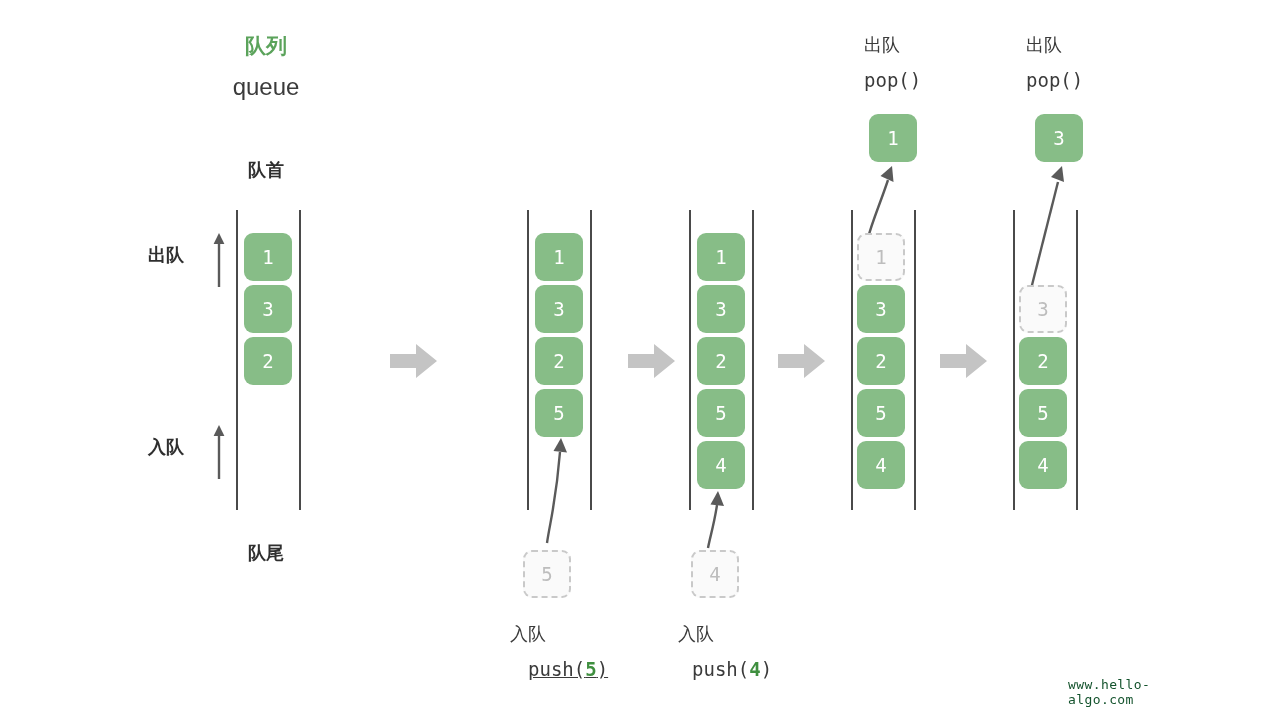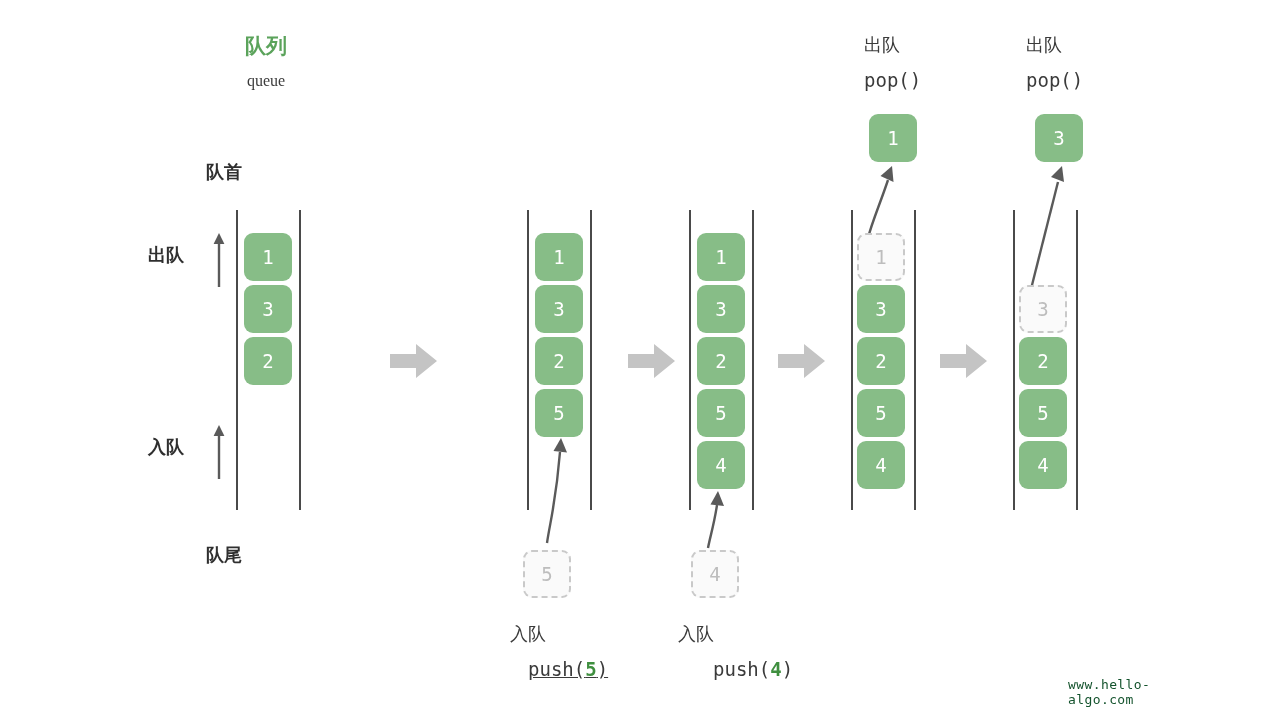--- a/index.html
+++ b/index.html
@@ -35,10 +35,10 @@
     text-align: center;
   }
   .title-en {
-    font-size: 16px;
+    font-size: 24px;
     font-weight: normal;
     color: #3b3b3b;
-    font-family: Liberation Serif, serif;
+    font-family: Liberation Sans, sans-serif;
     text-align: center;
   }
   .endlabel {

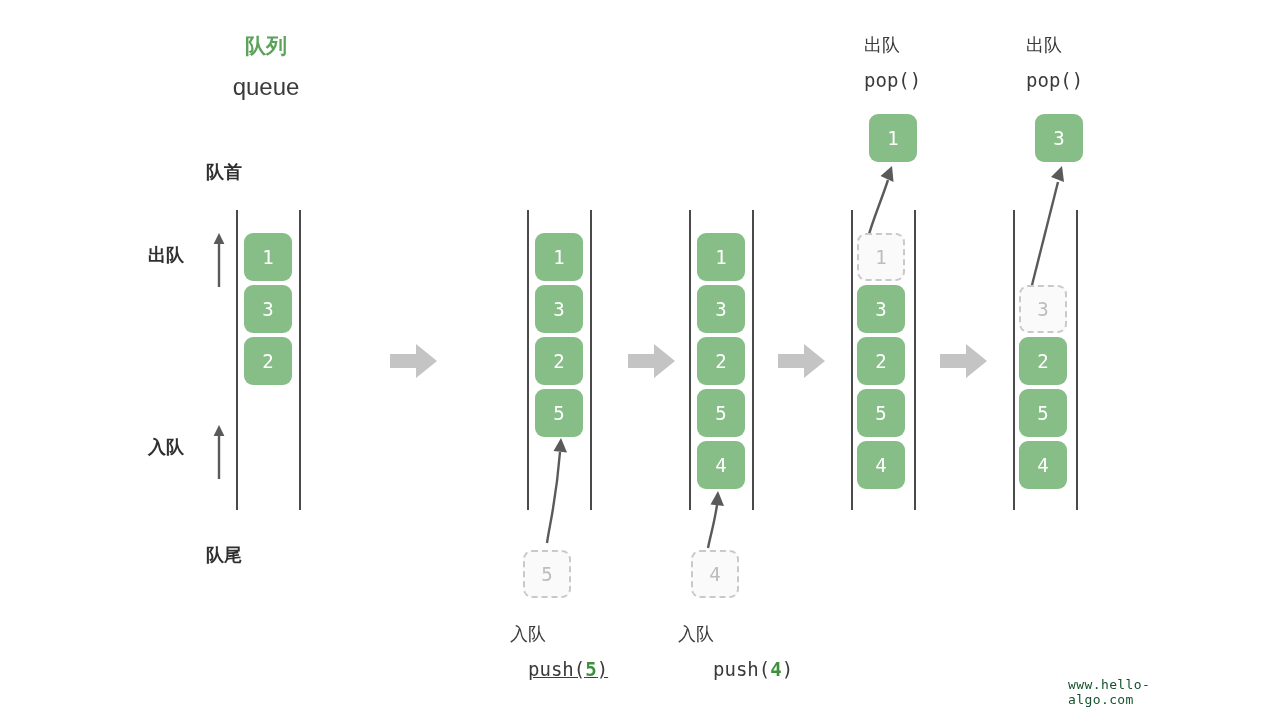--- a/index.html
+++ b/index.html
@@ -45,7 +45,8 @@
     font-size: 18px;
     font-weight: bold;
     color: #2f2f2f;
-    text-align: left;
+    text-align: center;
+    font-family: Liberation Mono, monospace;
   }
   .sidelabel {
     font-size: 18px;

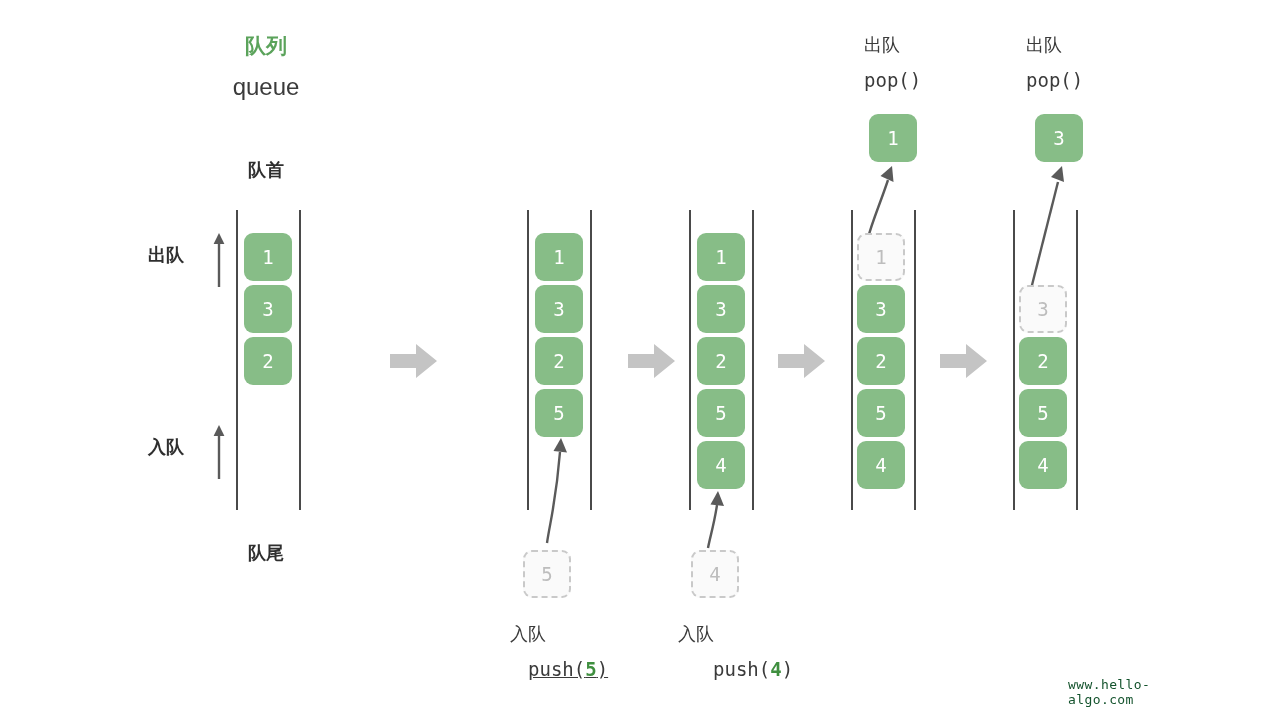--- a/index.html
+++ b/index.html
@@ -200,7 +200,7 @@
   <div class="cell ghost" style="left:691px; top:550px;">4</div>
 
   <div class="txt op-cn" style="left:678px; top:622px;">入队</div>
-  <div class="txt op-code" style="left:713px; top:657px;"><span>push(</span><span class="num">4</span><span>)</span></div>
+  <div class="txt op-code" style="left:692px; top:657px;"><span>push(</span><span class="num">4</span><span>)</span></div>
 
   <div class="flow-arrow" style="left:778px; top:343px;">
     <svg width="48" height="36" viewBox="0 0 48 36">

